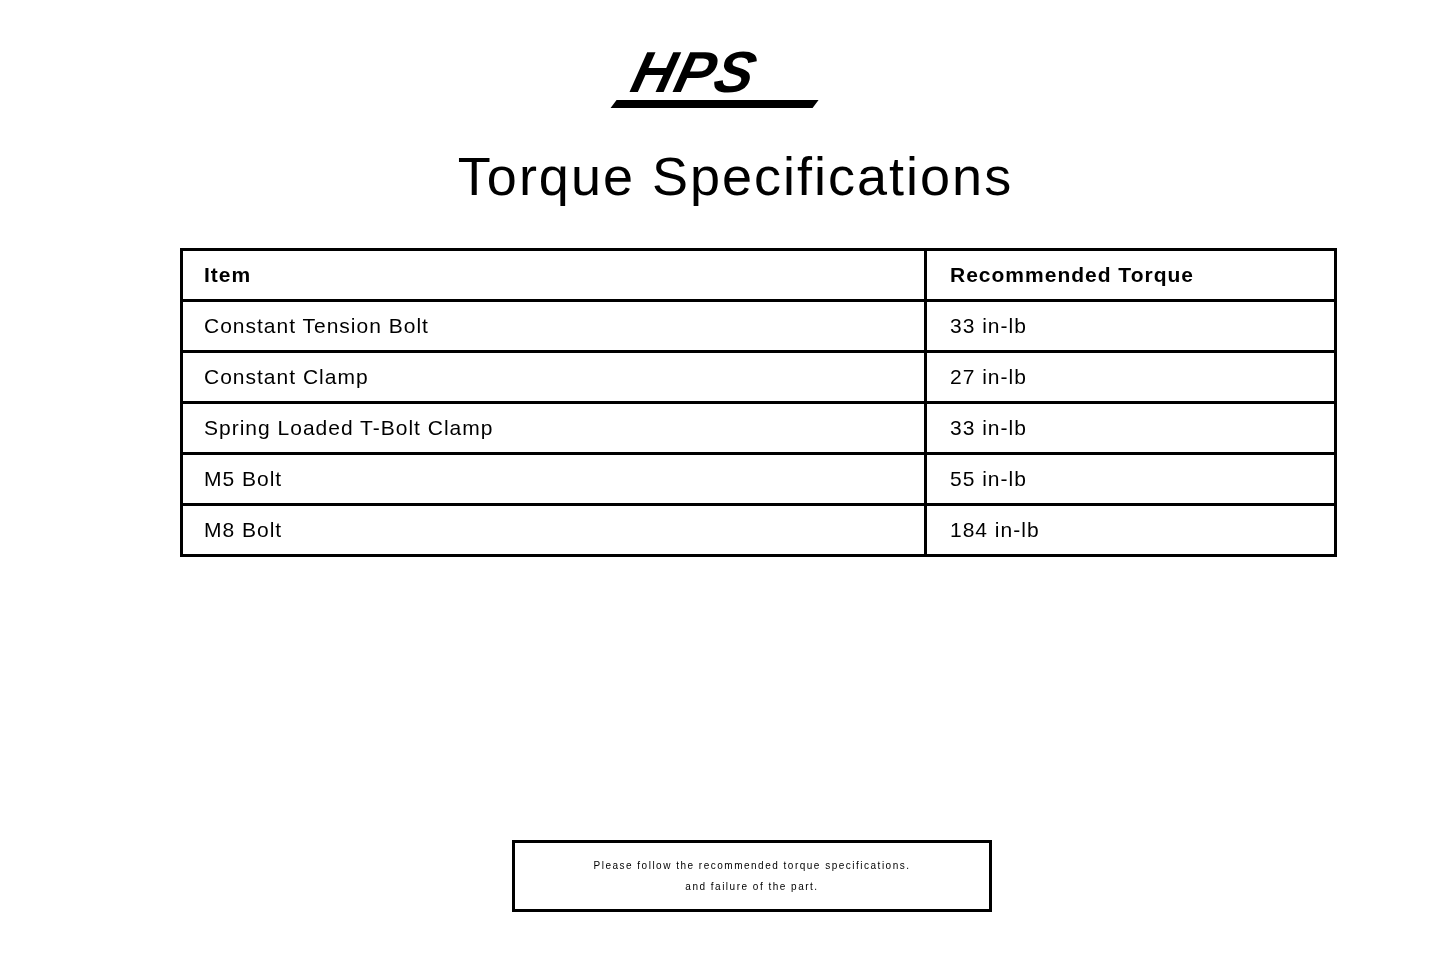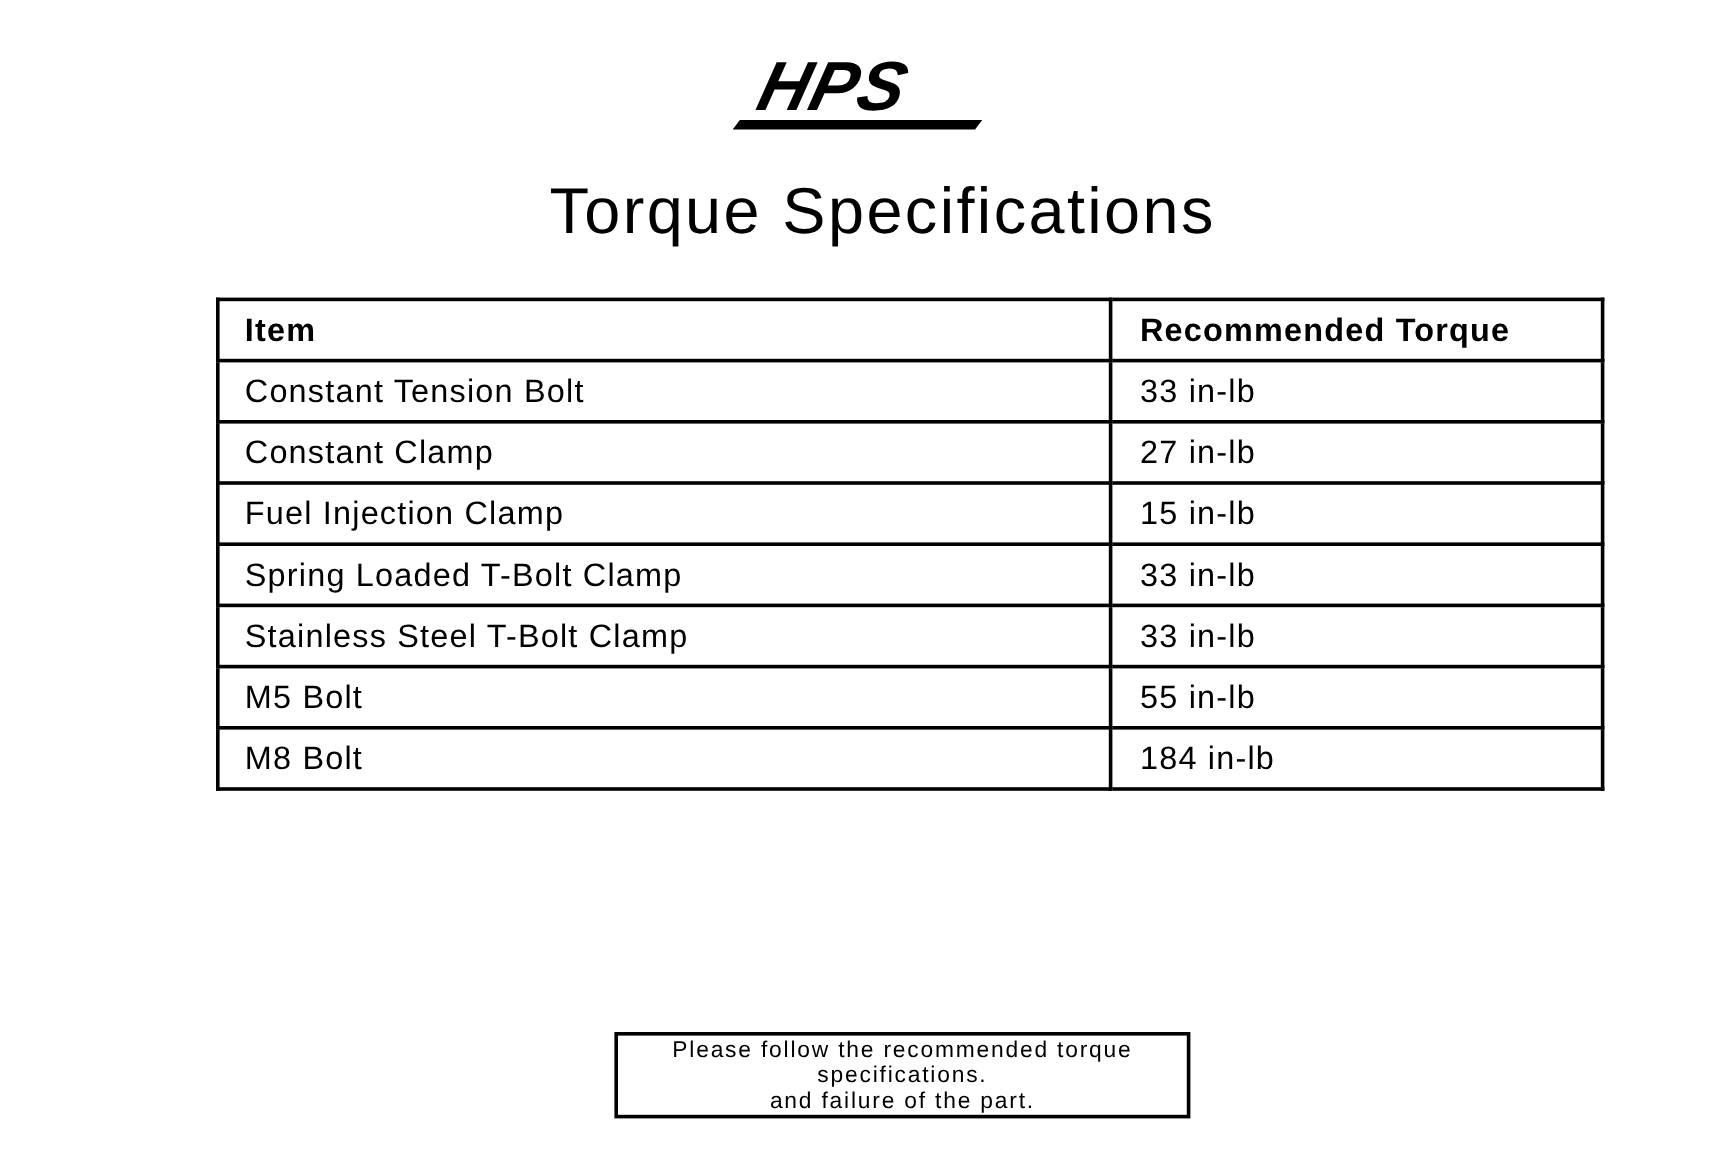--- a/index.html
+++ b/index.html
@@ -52,7 +52,7 @@
   }
   table.torque-table th, table.torque-table td {
     height: 48px;
-    font-size: 27px;
+    font-size: 21px;
     letter-spacing: 1px;
     text-align: left;
     vertical-align: middle;

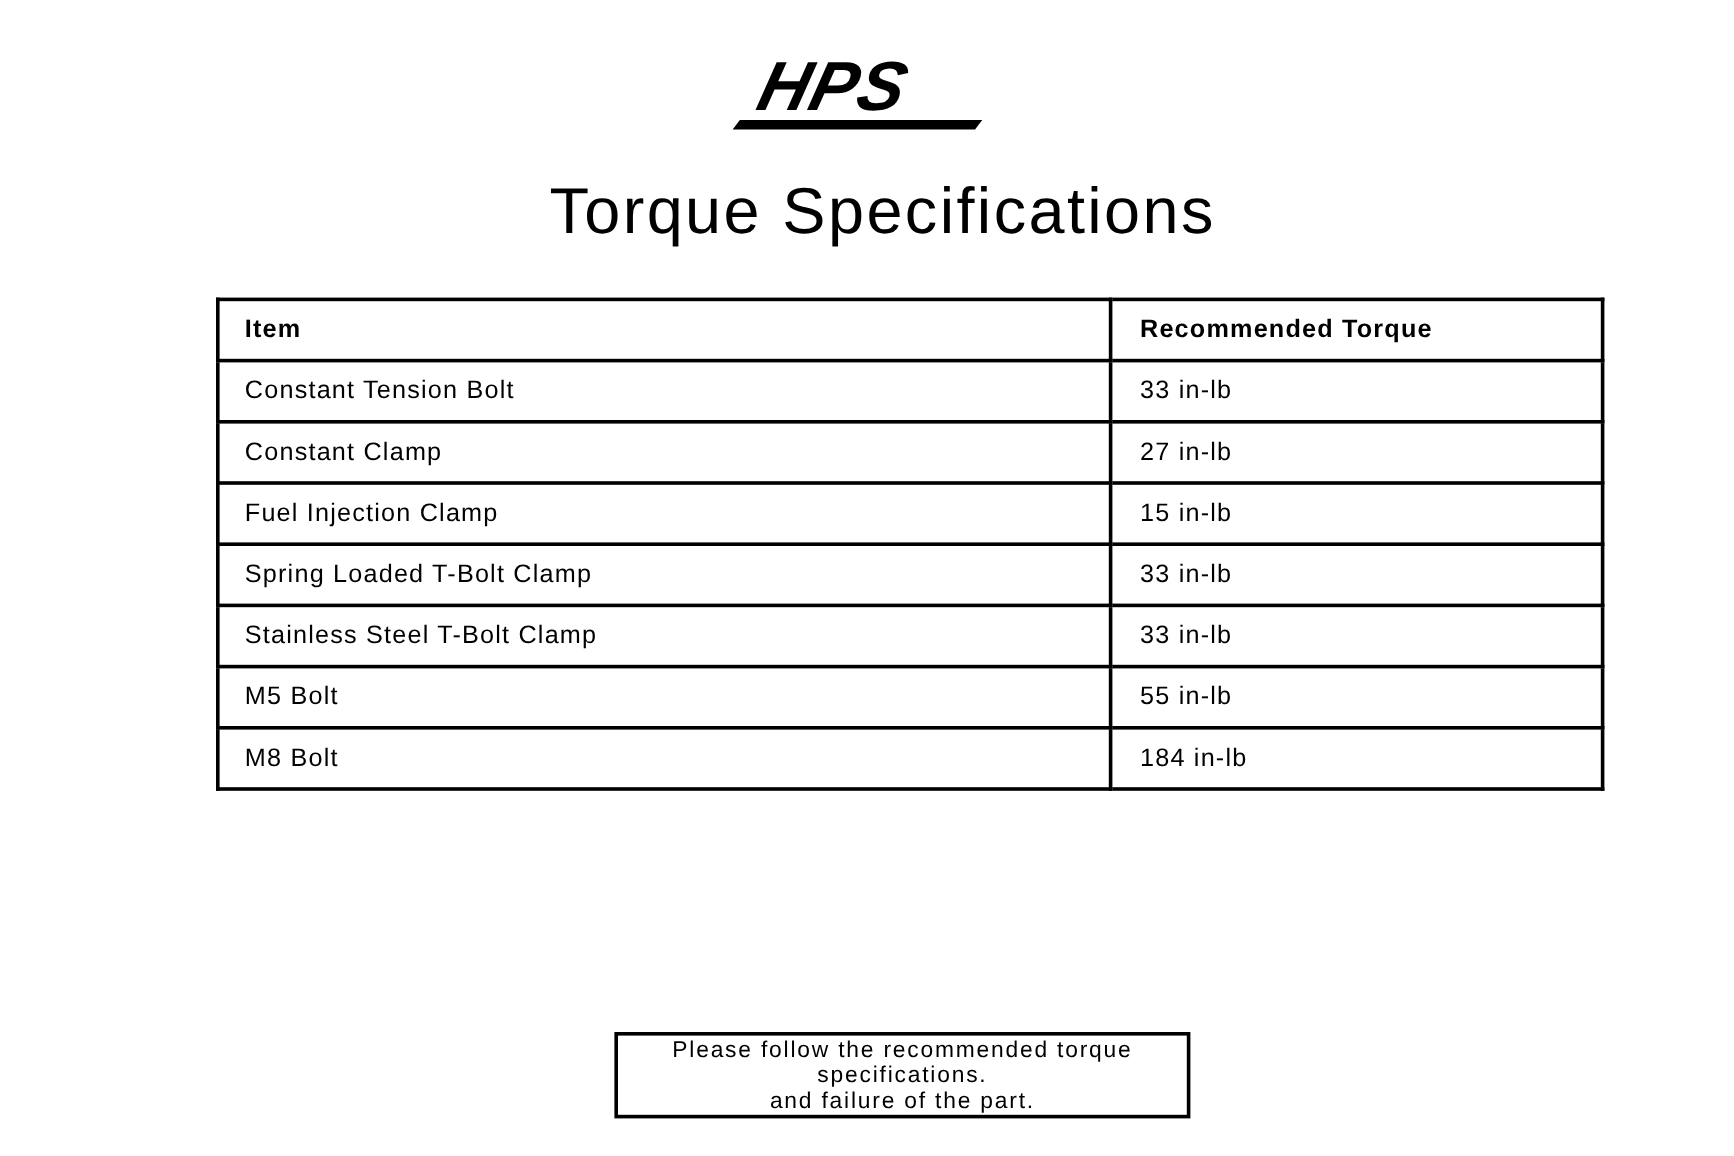--- a/index.html
+++ b/index.html
@@ -117,10 +117,6 @@
           <td class="torque-col">27 in-lb</td>
         </tr>
         <tr>
-          <td class="item-col">Fuel Injection Clamp</td>
-          <td class="torque-col">15 in-lb</td>
-        </tr>
-        <tr>
           <td class="item-col">Spring Loaded T-Bolt Clamp</td>
           <td class="torque-col">33 in-lb</td>
         </tr>

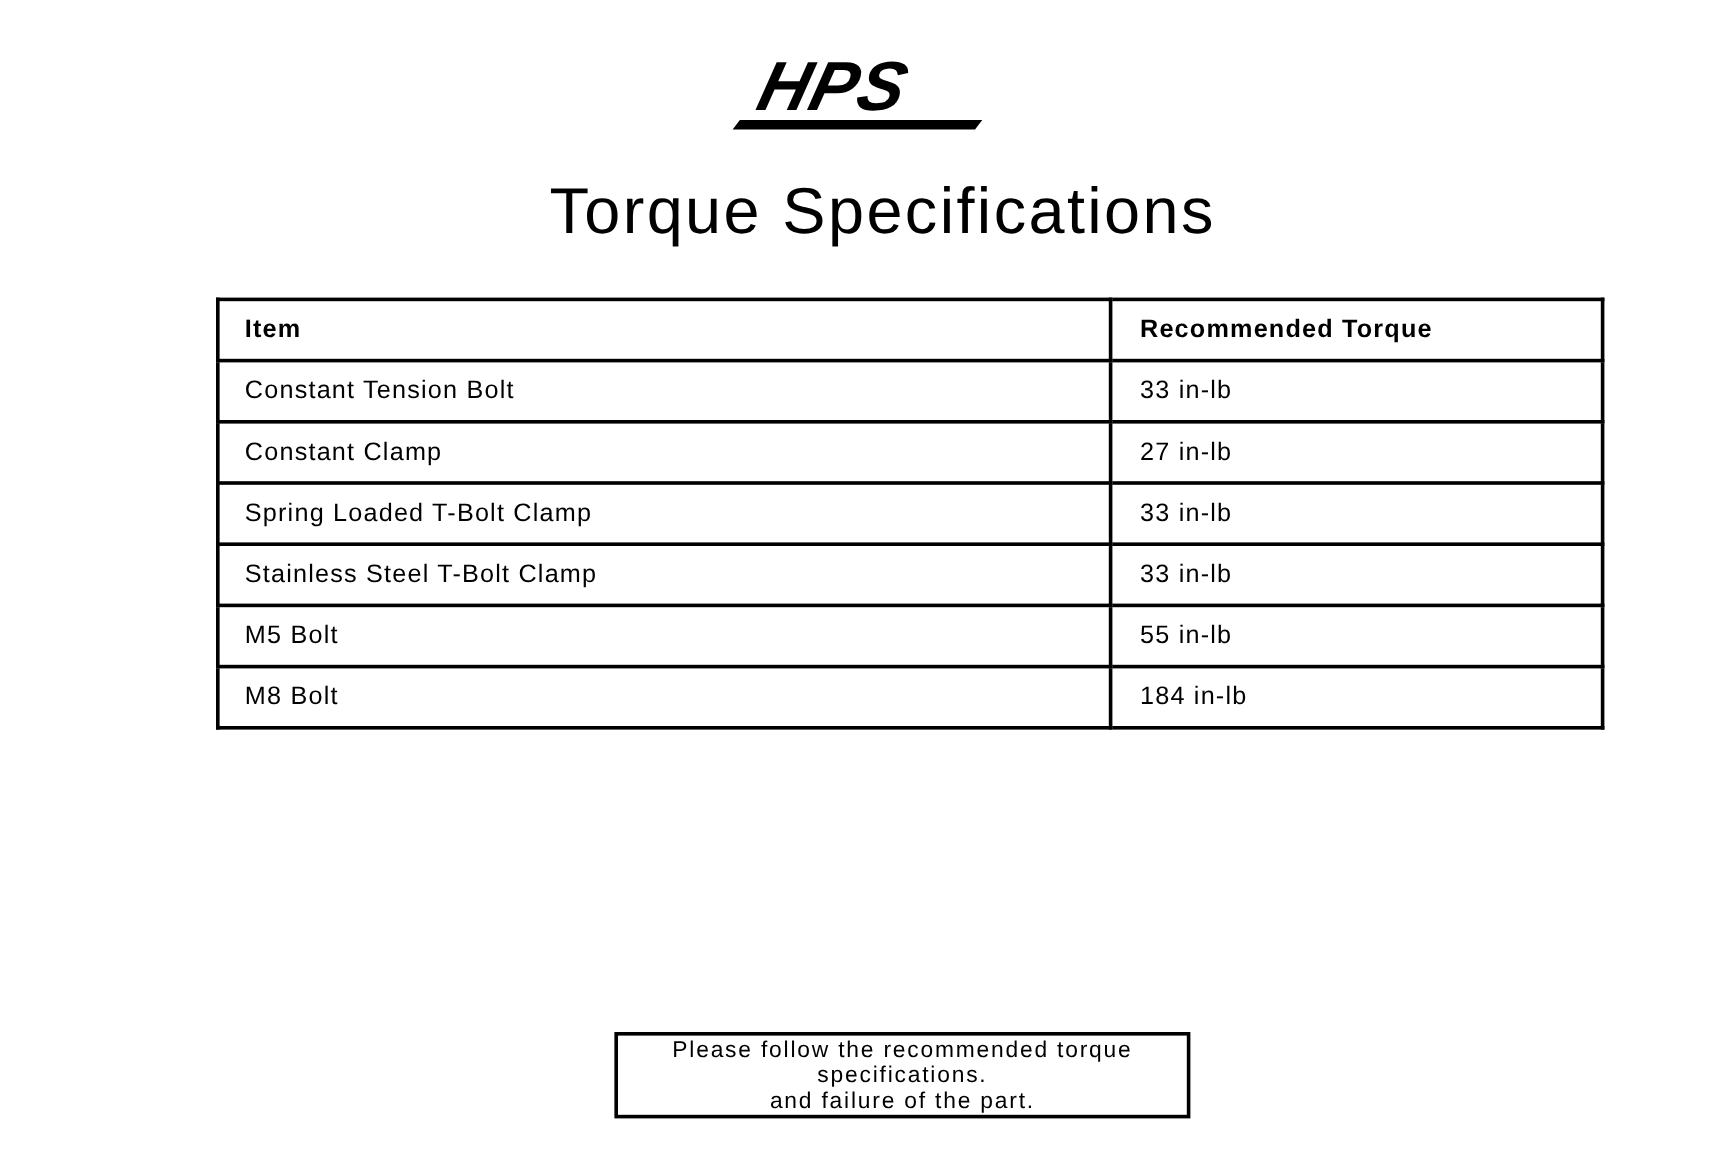--- a/index.html
+++ b/index.html
@@ -121,10 +121,6 @@
           <td class="torque-col">33 in-lb</td>
         </tr>
         <tr>
-          <td class="item-col">Stainless Steel T-Bolt Clamp</td>
-          <td class="torque-col">33 in-lb</td>
-        </tr>
-        <tr>
           <td class="item-col">M5 Bolt</td>
           <td class="torque-col">55 in-lb</td>
         </tr>

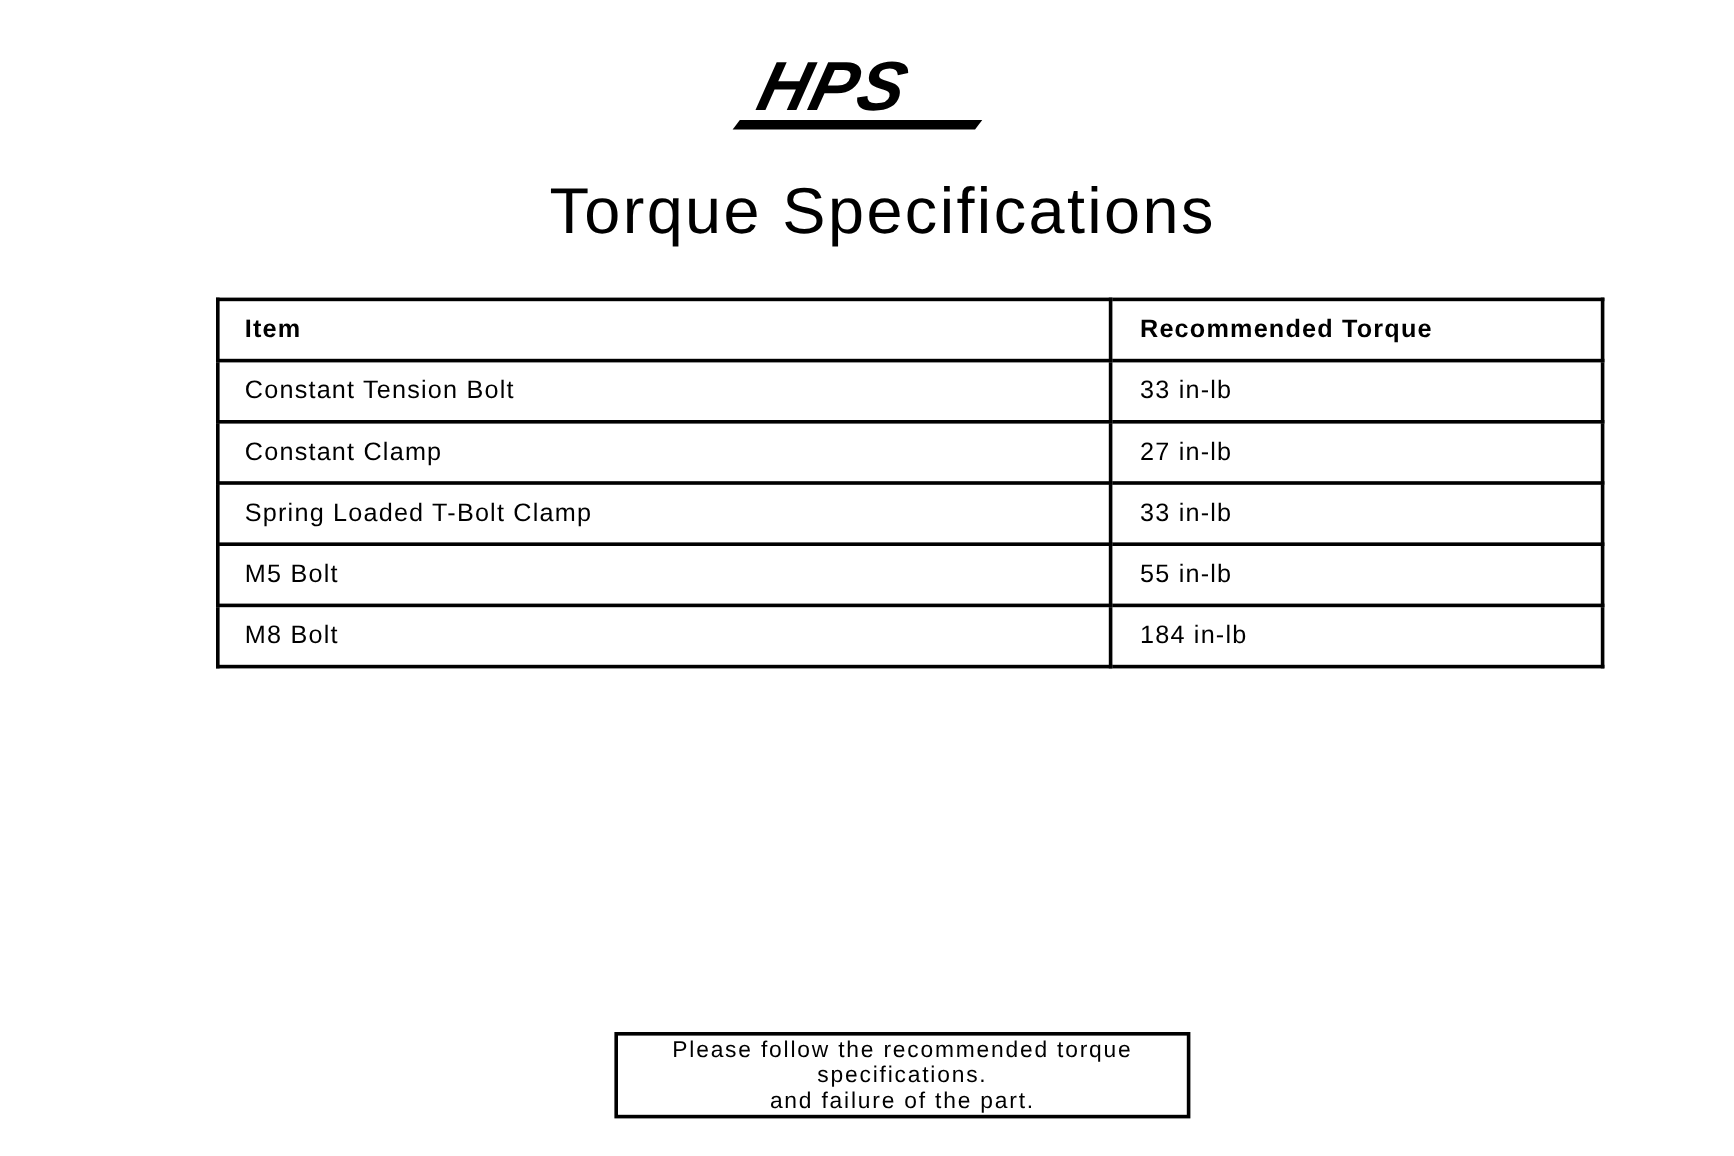--- a/index.html
+++ b/index.html
@@ -68,7 +68,7 @@
   .note-box {
     position: absolute;
     left: 512px;
-    top: 860px;
+    top: 840px;
     width: 480px;
     height: 72px;
     border: 3px solid #000000;
@@ -78,7 +78,7 @@
     justify-content: center;
     align-items: center;
     text-align: center;
-    font-size: 19px;
+    font-size: 10px;
     letter-spacing: 1.5px;
     line-height: 21px;
   }

